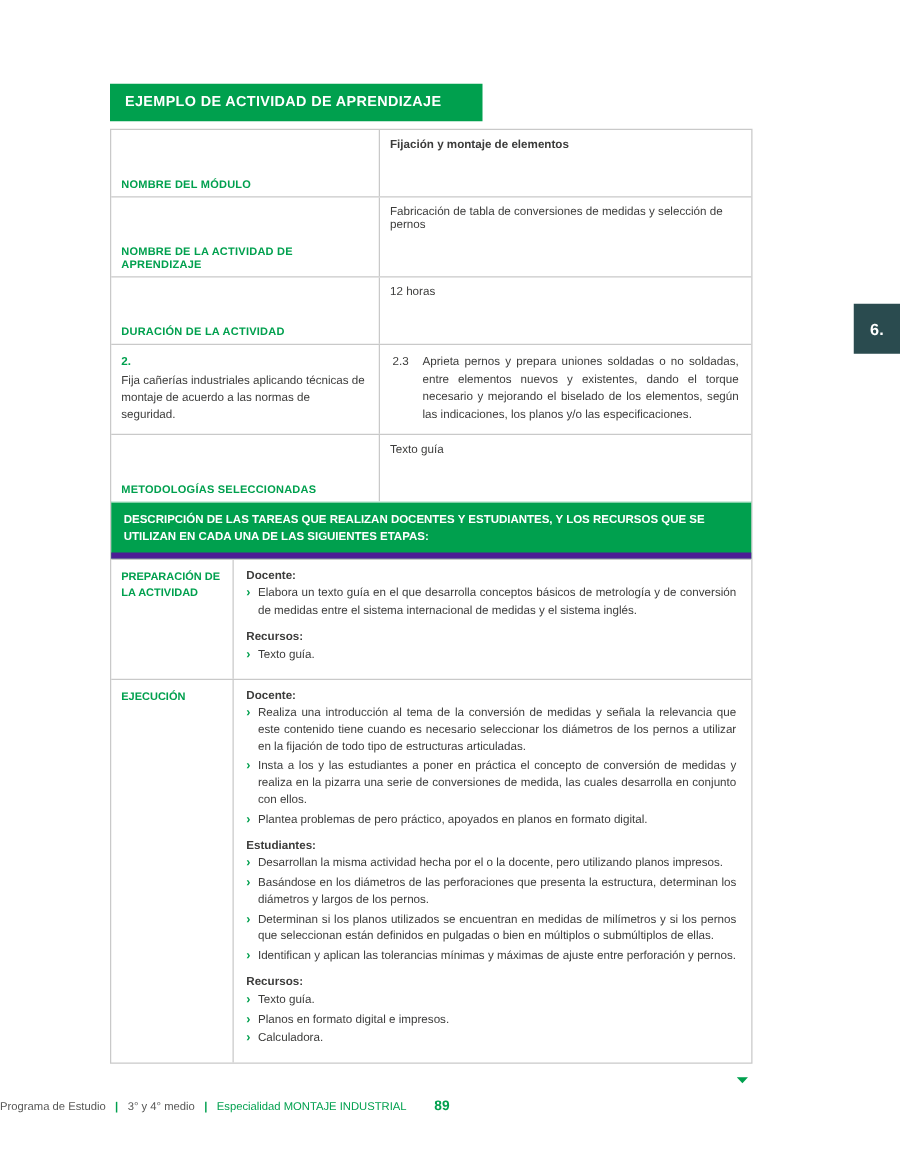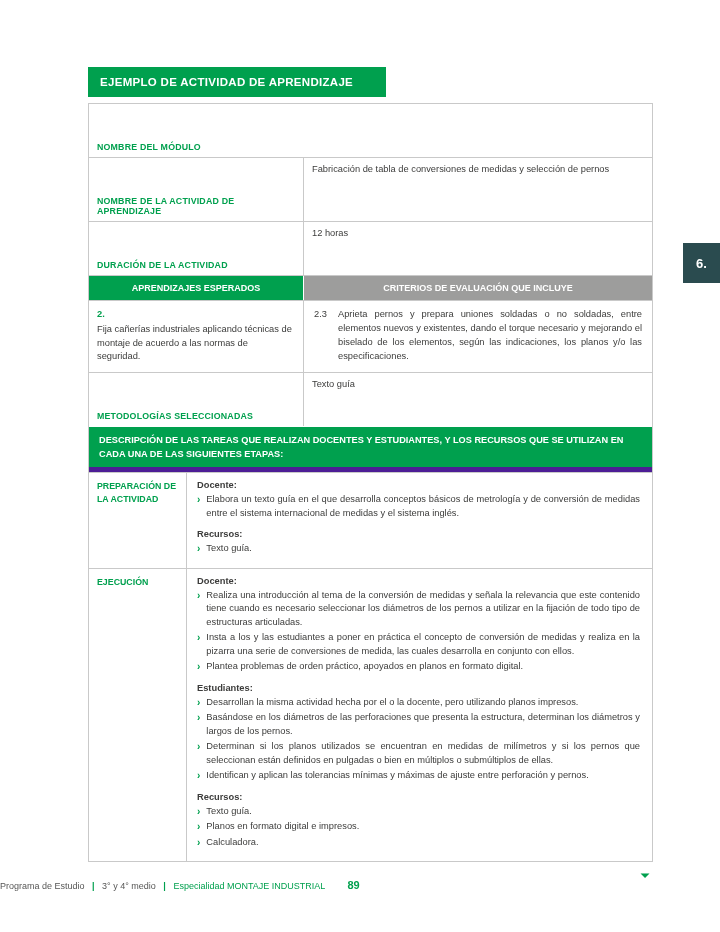--- a/index.html
+++ b/index.html
@@ -19,7 +19,7 @@
     position:relative;
     overflow:hidden;
   }
-  .content{position:absolute;left:88px;top:67px;width:565px;}
+  .content{position:absolute;left:88px;top:67px;width:514px;}
   .title-box{
     display:inline-block;
     background:var(--green);

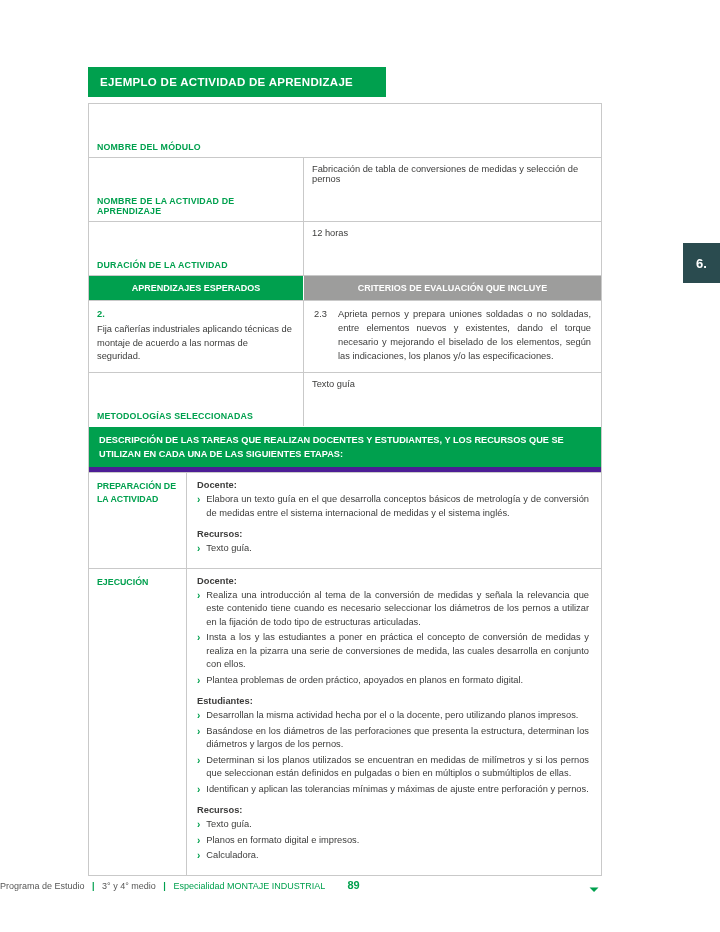--- a/index.html
+++ b/index.html
@@ -185,6 +185,7 @@
 
       <div class="row">
         <div class="lbl">NOMBRE DEL MÓDULO</div>
+        <div class="val bold">Fijación y montaje de elementos</div>
       </div>
 
       <div class="row">

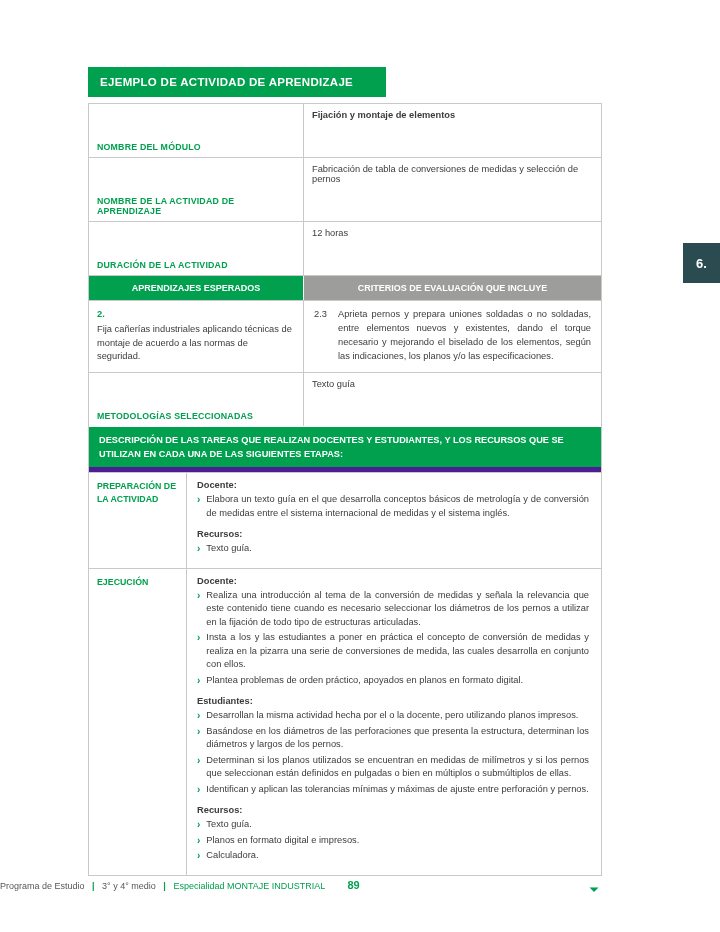--- a/index.html
+++ b/index.html
@@ -198,10 +198,6 @@
         <div class="val">12 horas</div>
       </div>
 
-      <div class="row">
-        <div class="hdr-l">APRENDIZAJES ESPERADOS</div>
-        <div class="hdr-r">CRITERIOS DE EVALUACIÓN QUE INCLUYE</div>
-      </div>
 
       <div class="row">
         <div class="ae-cell">

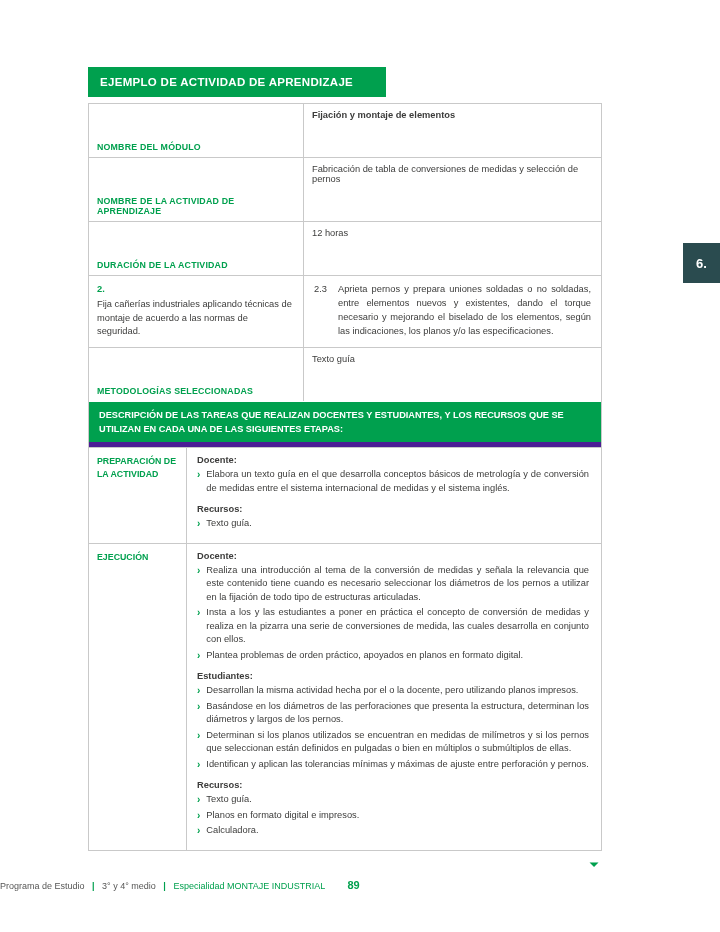--- a/index.html
+++ b/index.html
@@ -251,7 +251,7 @@
           </div>
           <div class="li">
             <span class="b">›</span>
-            <span class="t">Plantea problemas de orden práctico, apoyados en planos en formato digital.</span>
+            <span class="t">Plantea problemas de pero práctico, apoyados en planos en formato digital.</span>
           </div>
 
           <div class="sec-h">Estudiantes:</div>

